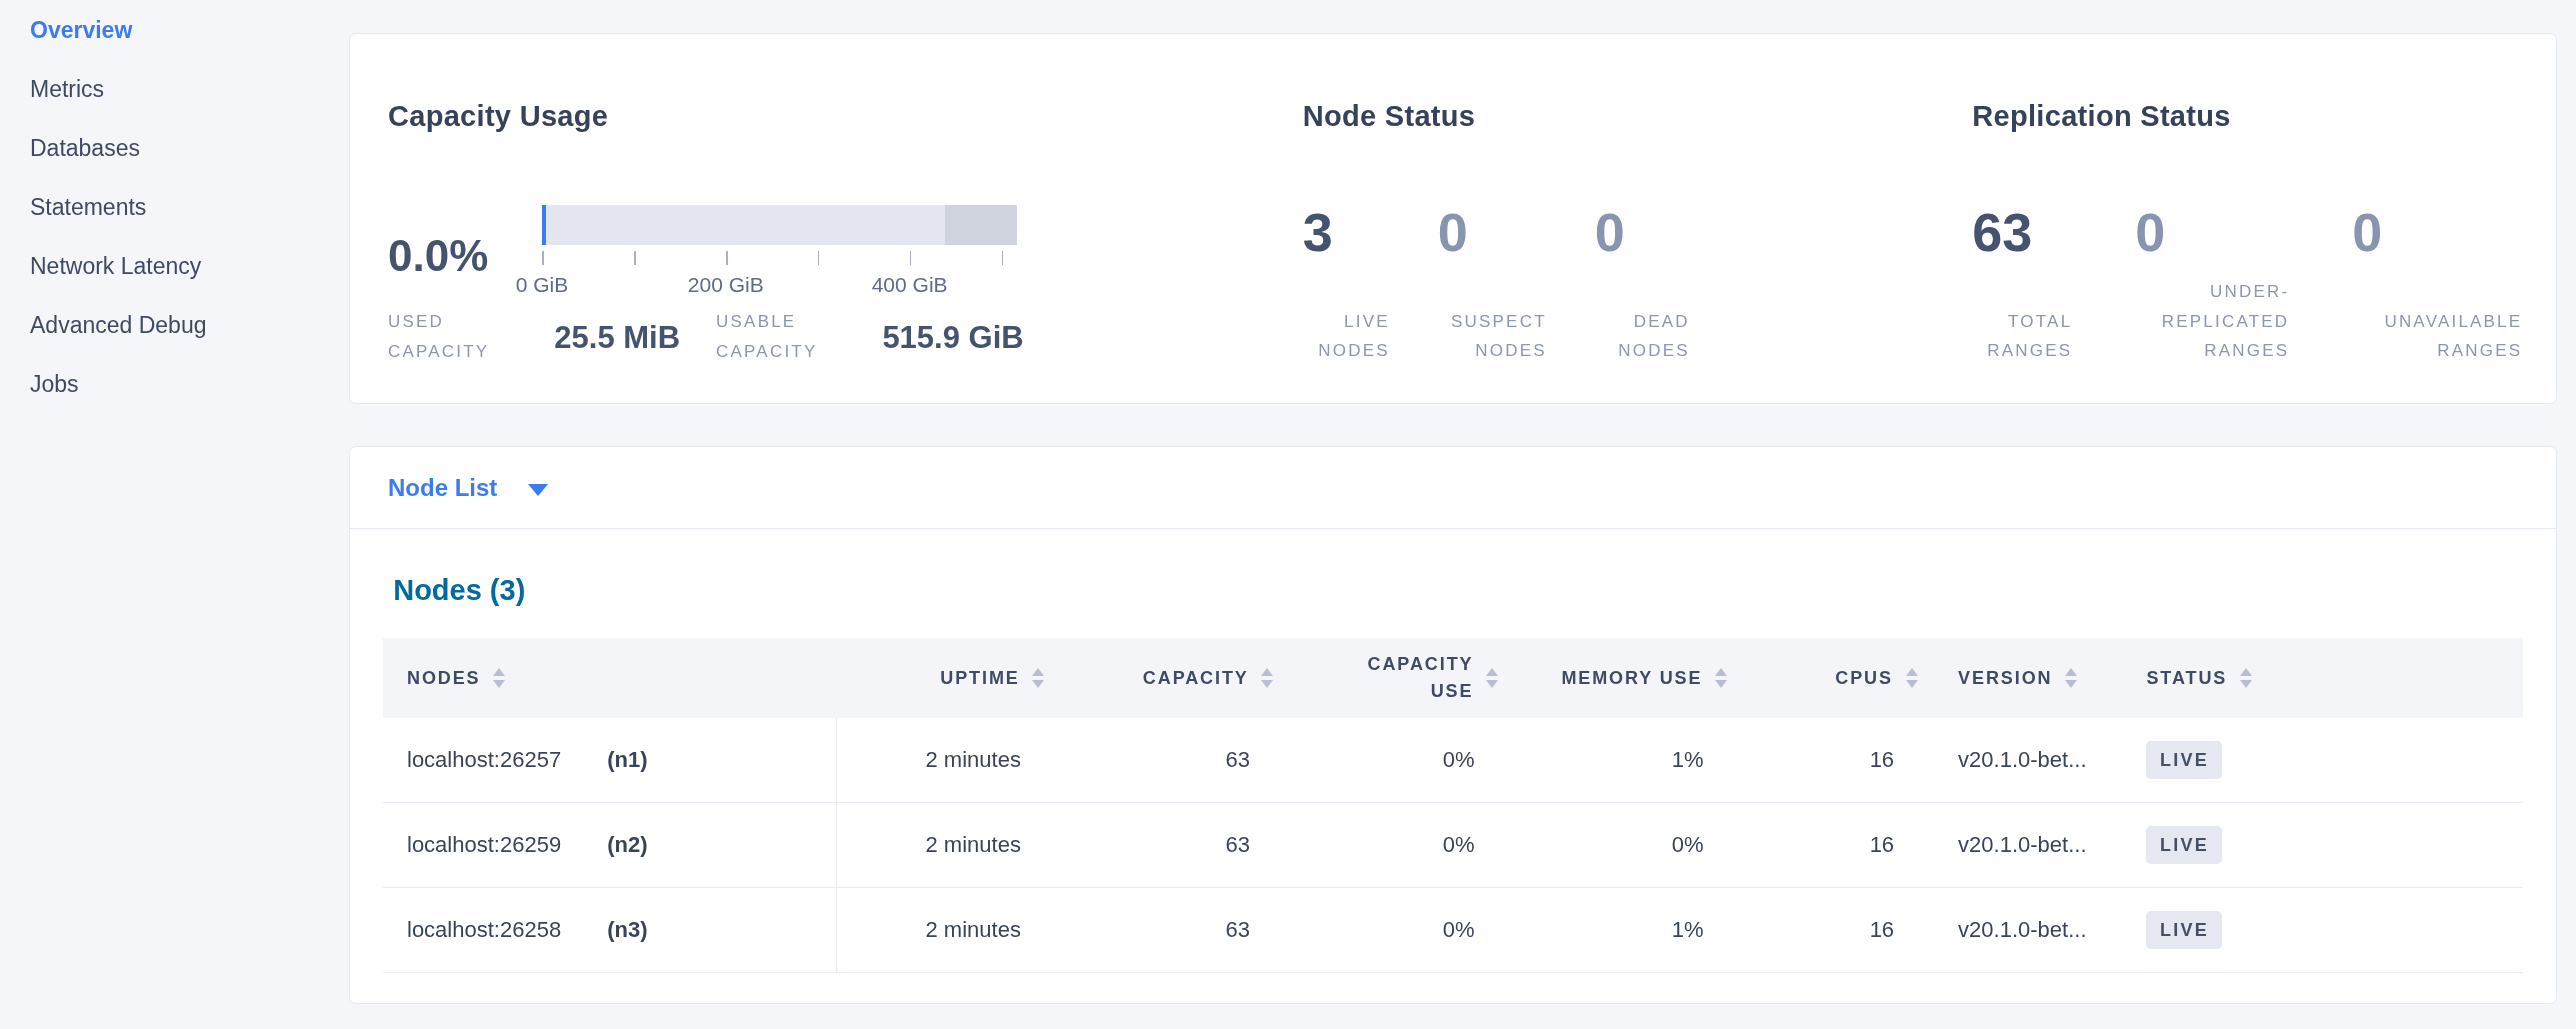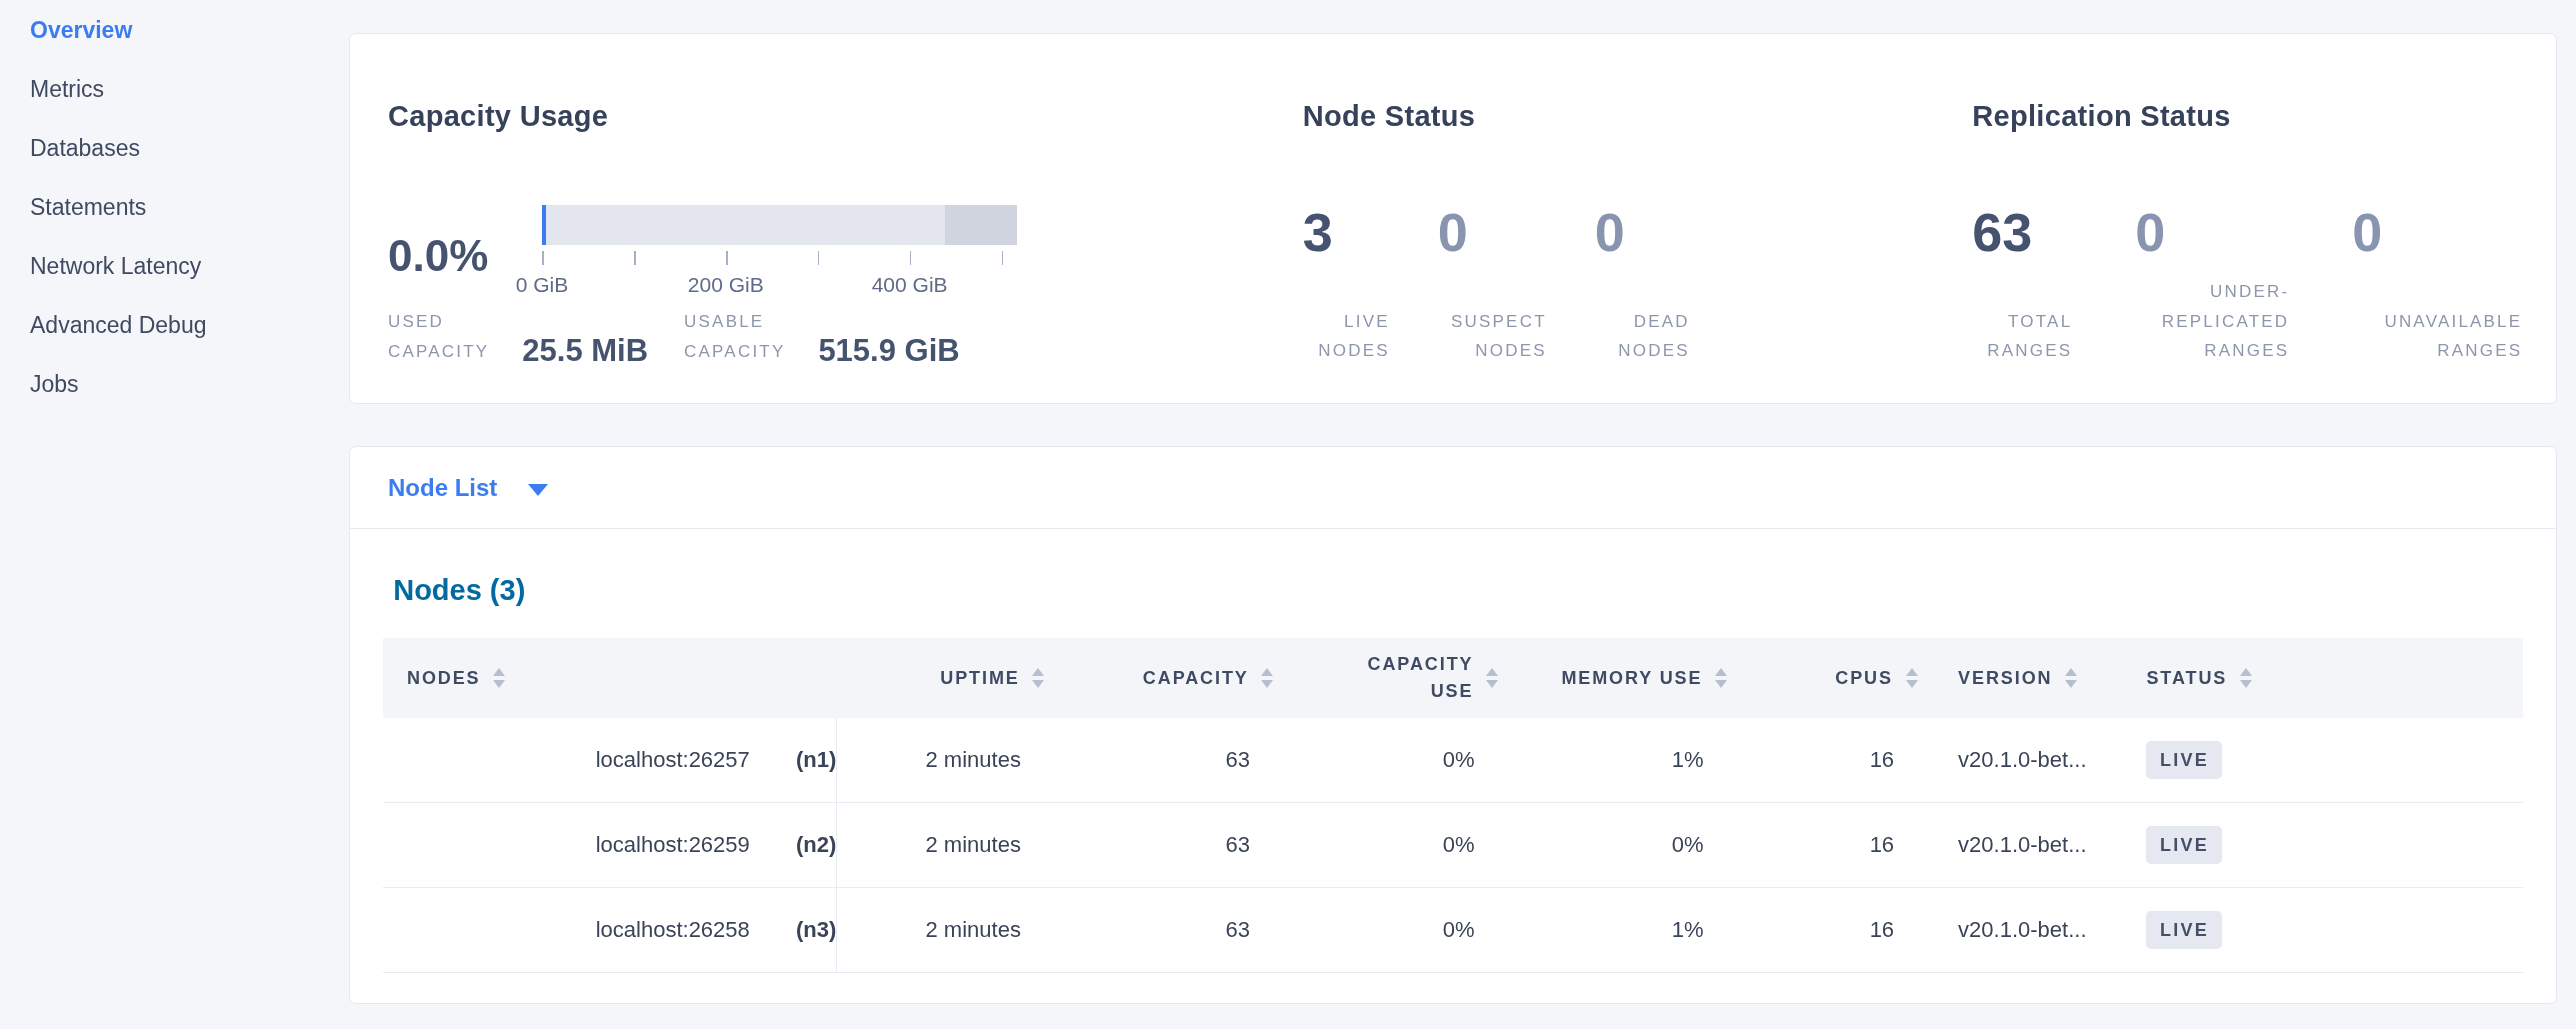--- a/index.html
+++ b/index.html
@@ -52,7 +52,7 @@
     font-size:17px; letter-spacing:2.2px; color:#8d96ac; line-height:1.75;
     text-transform:uppercase;
   }
-  .cap-stat { display:flex; align-items:flex-end; margin-right:36px; }
+  .cap-stat { display:flex; align-items:center; margin-right:36px;gap:32px; }
   .cap-stat .stat-label { width:119px; }
   .cap-value { font-size:31px; font-weight:700; color:#46536e; margin-left:15.3px; margin-bottom:-2.5px; white-space:nowrap; }
 

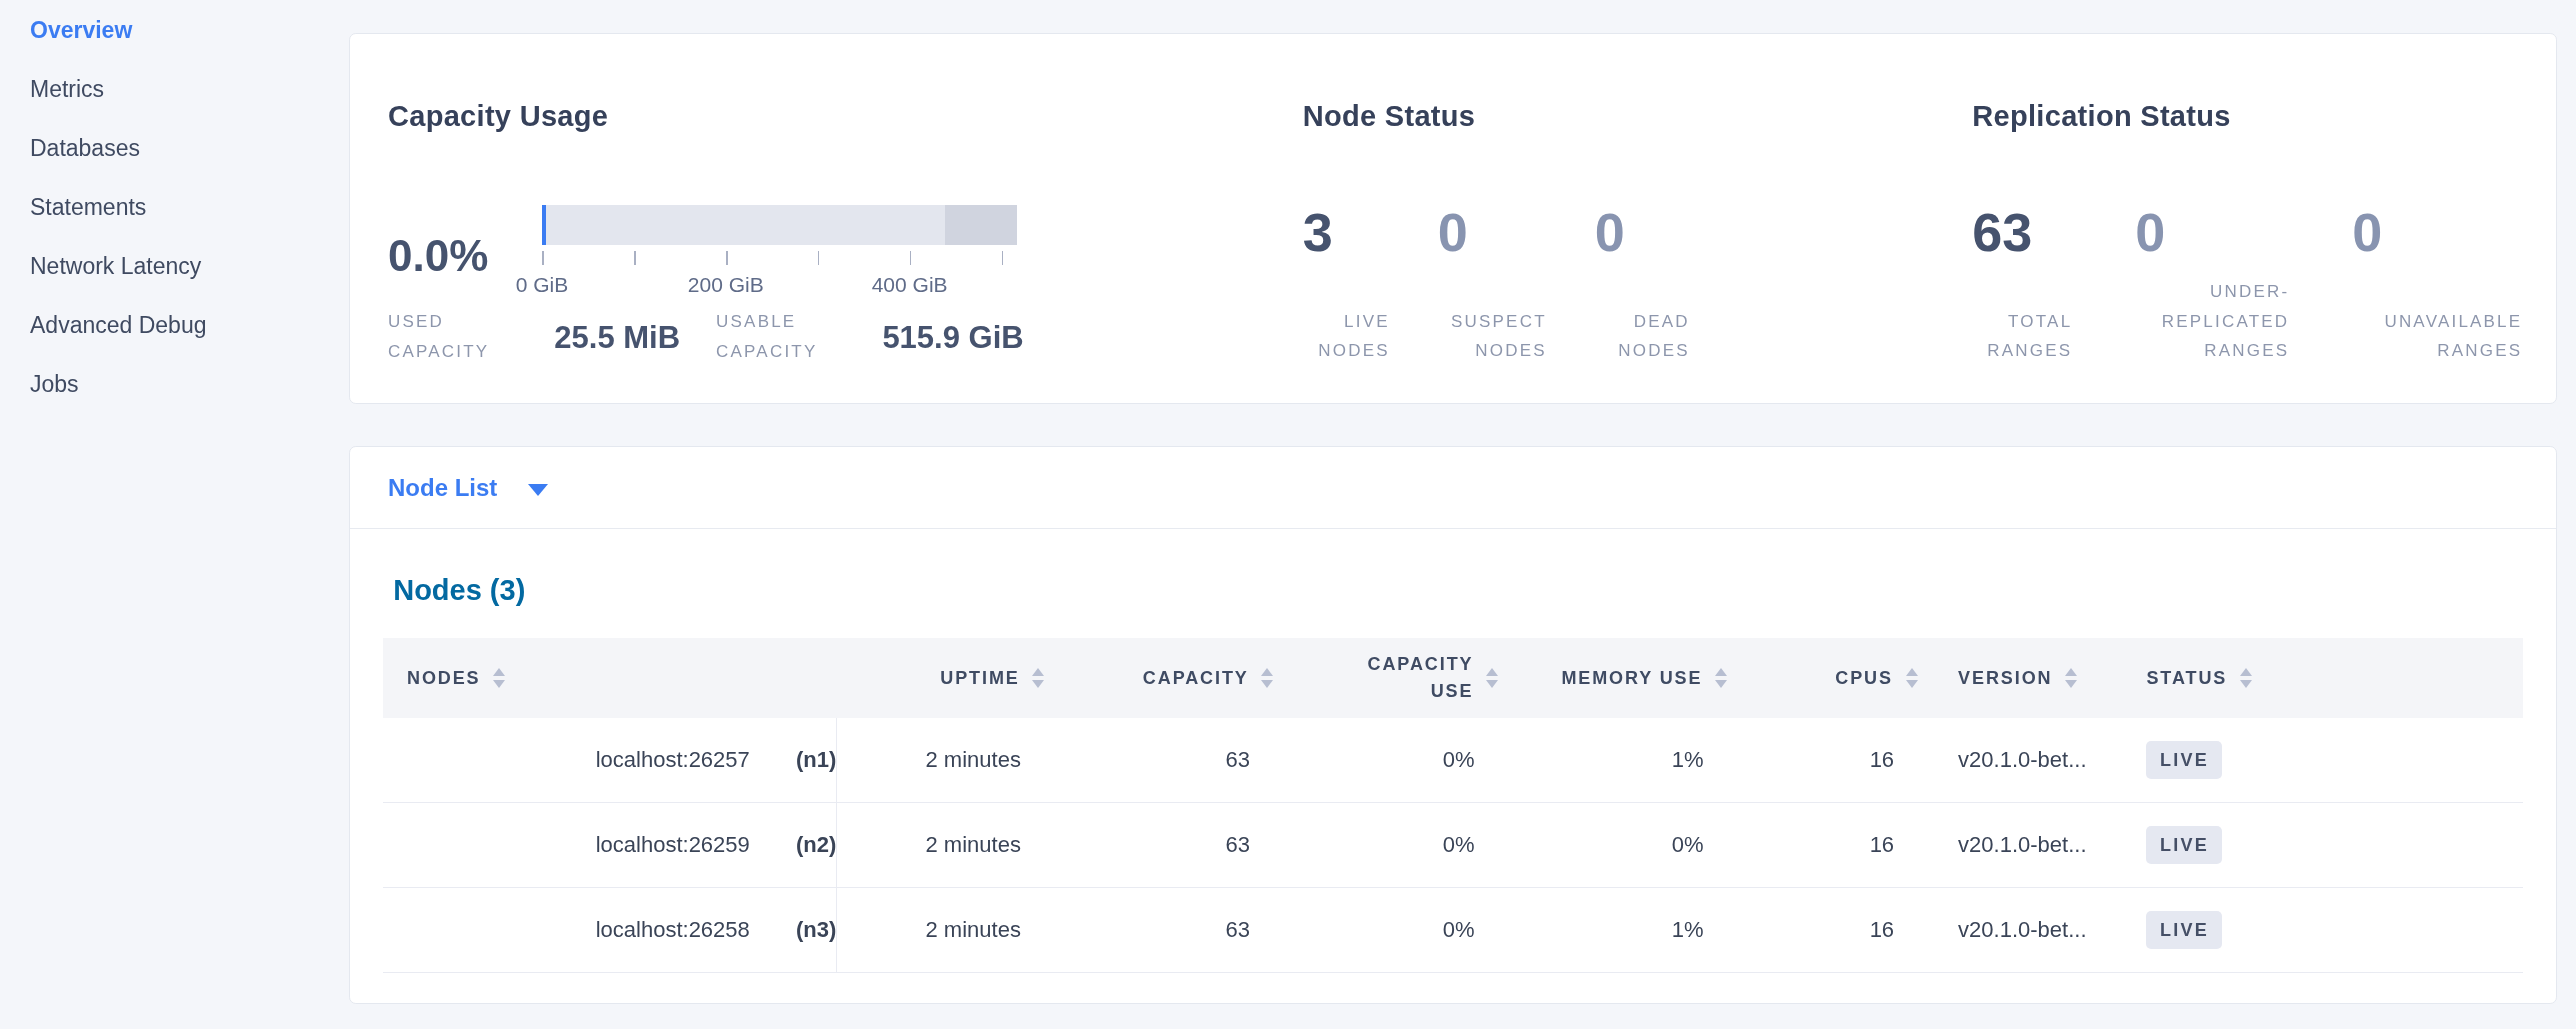--- a/index.html
+++ b/index.html
@@ -105,7 +105,7 @@
   }
   td.align-right { text-align:right; padding-right:32px; }
   th.th-right { padding-right:8.5px; }
-  th.th-left.col-node, td.col-node { padding-left:24px;text-align:right; }
+  th.th-left.col-node, td.col-node { padding-left:24px; }
   td.col-node { border-right:1.7px solid #e9ebf2; }
   th.col-version, td.col-version, th.col-status, td.col-status { padding-left:32px; }
   td .node-id { font-weight:700;margin-left:40px; }

